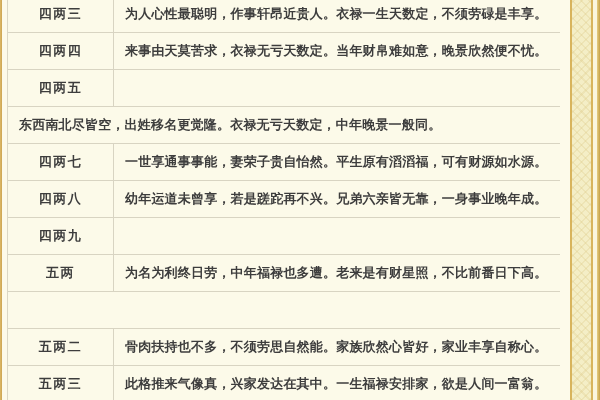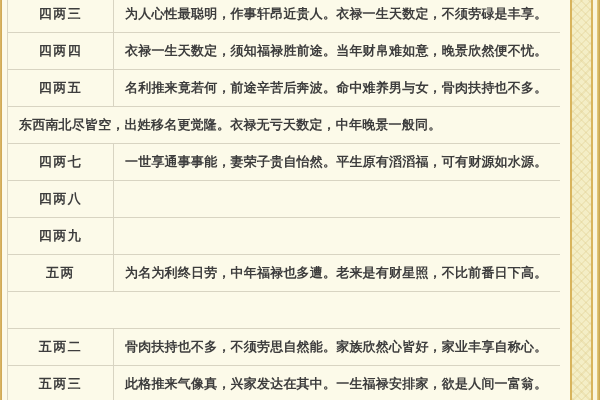--- a/index.html
+++ b/index.html
@@ -70,7 +70,7 @@
     </div>
     <div class="row">
       <div class="cell-weight">四两四</div>
-      <div class="cell-text">衣禄一生天数定，须知福禄胜前途。当年财帛难如意，晚景欣然便不忧。</div>
+      <div class="cell-text">来事由天莫苦求，衣禄无亏天数定。当年财帛难如意，晚景欣然便不忧。</div>
     </div>
     <div class="row">
       <div class="cell-weight">四两五</div>

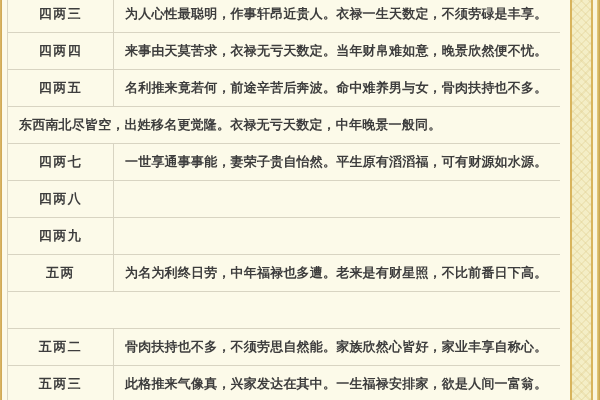--- a/index.html
+++ b/index.html
@@ -74,7 +74,6 @@
     </div>
     <div class="row">
       <div class="cell-weight">四两五</div>
-      <div class="cell-text">名利推来竟若何，前途辛苦后奔波。命中难养男与女，骨肉扶持也不多。</div>
     </div>
     <div class="row">
       <div class="cell-text">东西南北尽皆空，出姓移名更觉隆。衣禄无亏天数定，中年晚景一般同。</div>

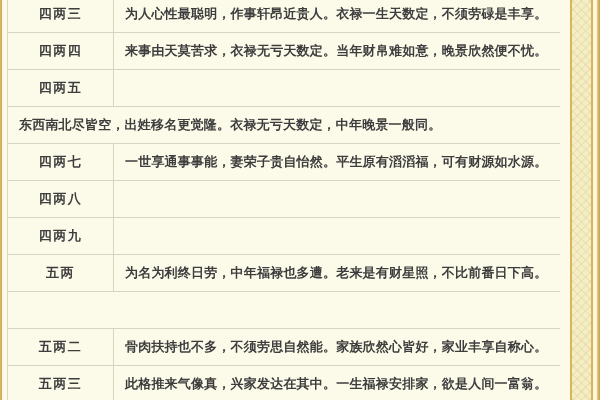--- a/index.html
+++ b/index.html
@@ -84,6 +84,7 @@
     </div>
     <div class="row">
       <div class="cell-weight">四两八</div>
+      <div class="cell-text">幼年运道未曾享，若是蹉跎再不兴。兄弟六亲皆无靠，一身事业晚年成。</div>
     </div>
     <div class="row">
       <div class="cell-weight">四两九</div>

